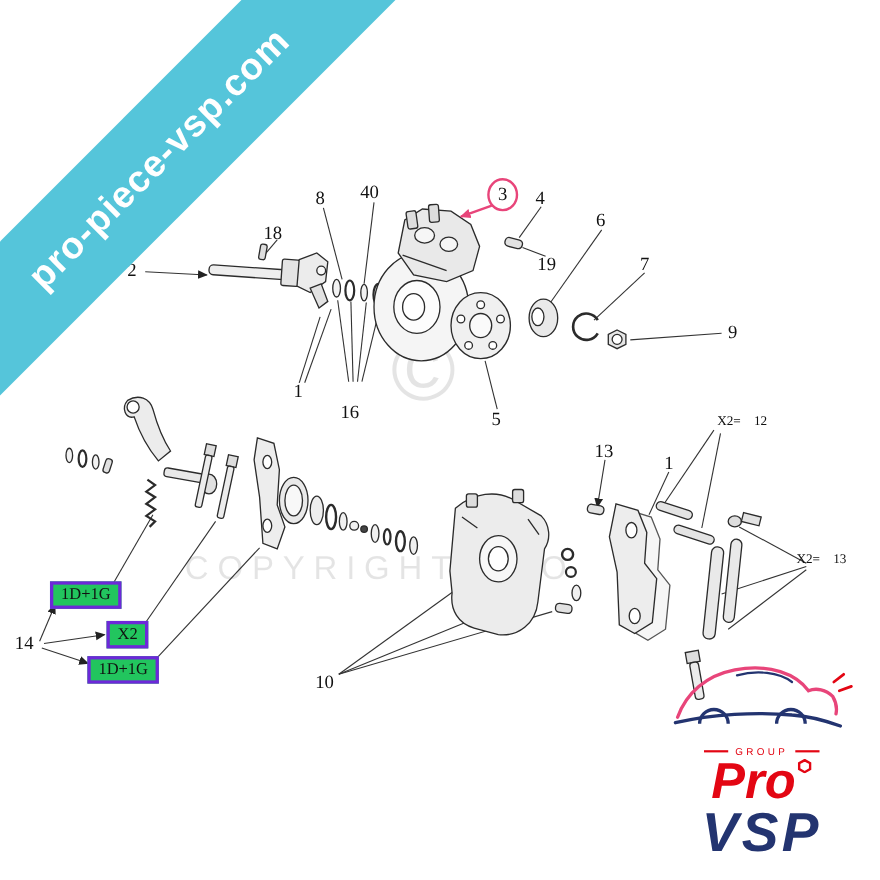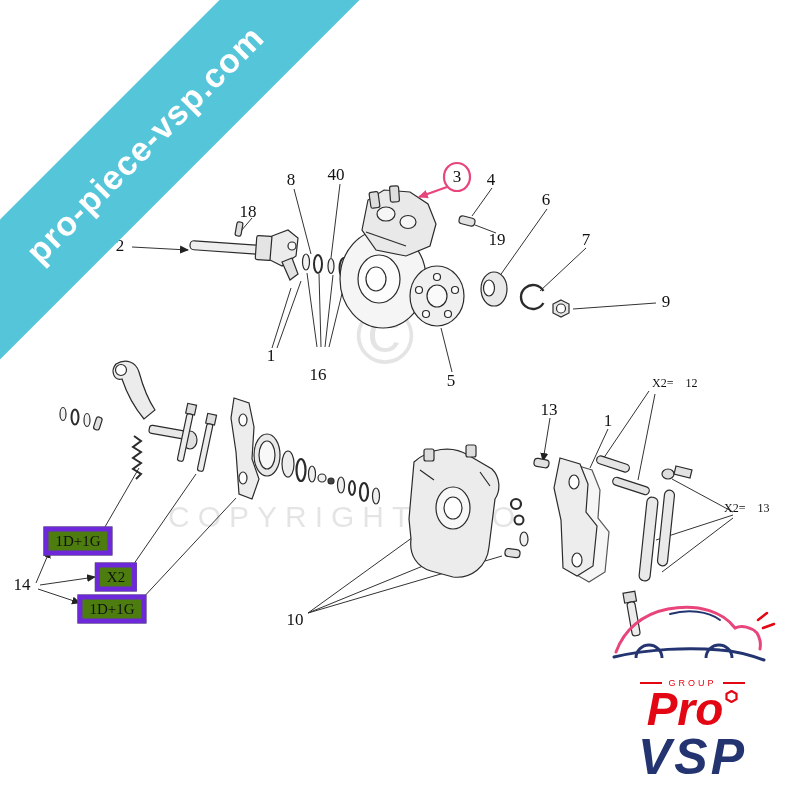--- a/index.html
+++ b/index.html
@@ -67,8 +67,8 @@
   .qbox {
     position: absolute;
     transform: translate(-50%, -50%);
-    border: 5px solid #6d28d9;
-    background: #4d7c0f;
+    border: 3px solid #6d28d9;
+    background: #22c55e;
     padding: 1px 7px;
     font-size: 15px; color: #111;
     z-index: 4; white-space: nowrap;

